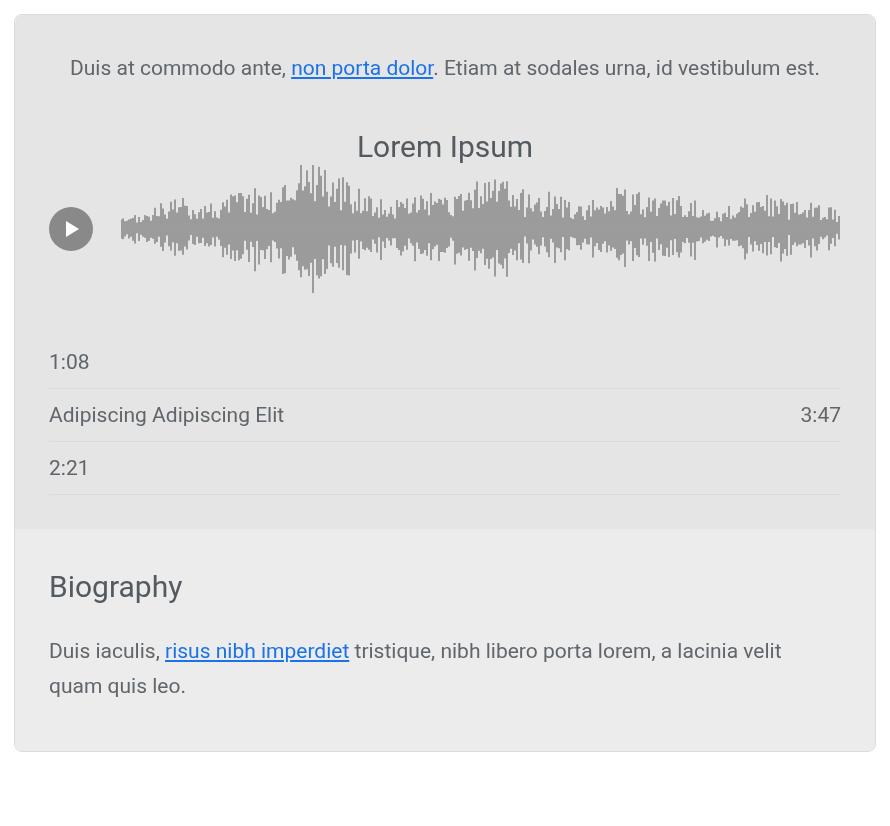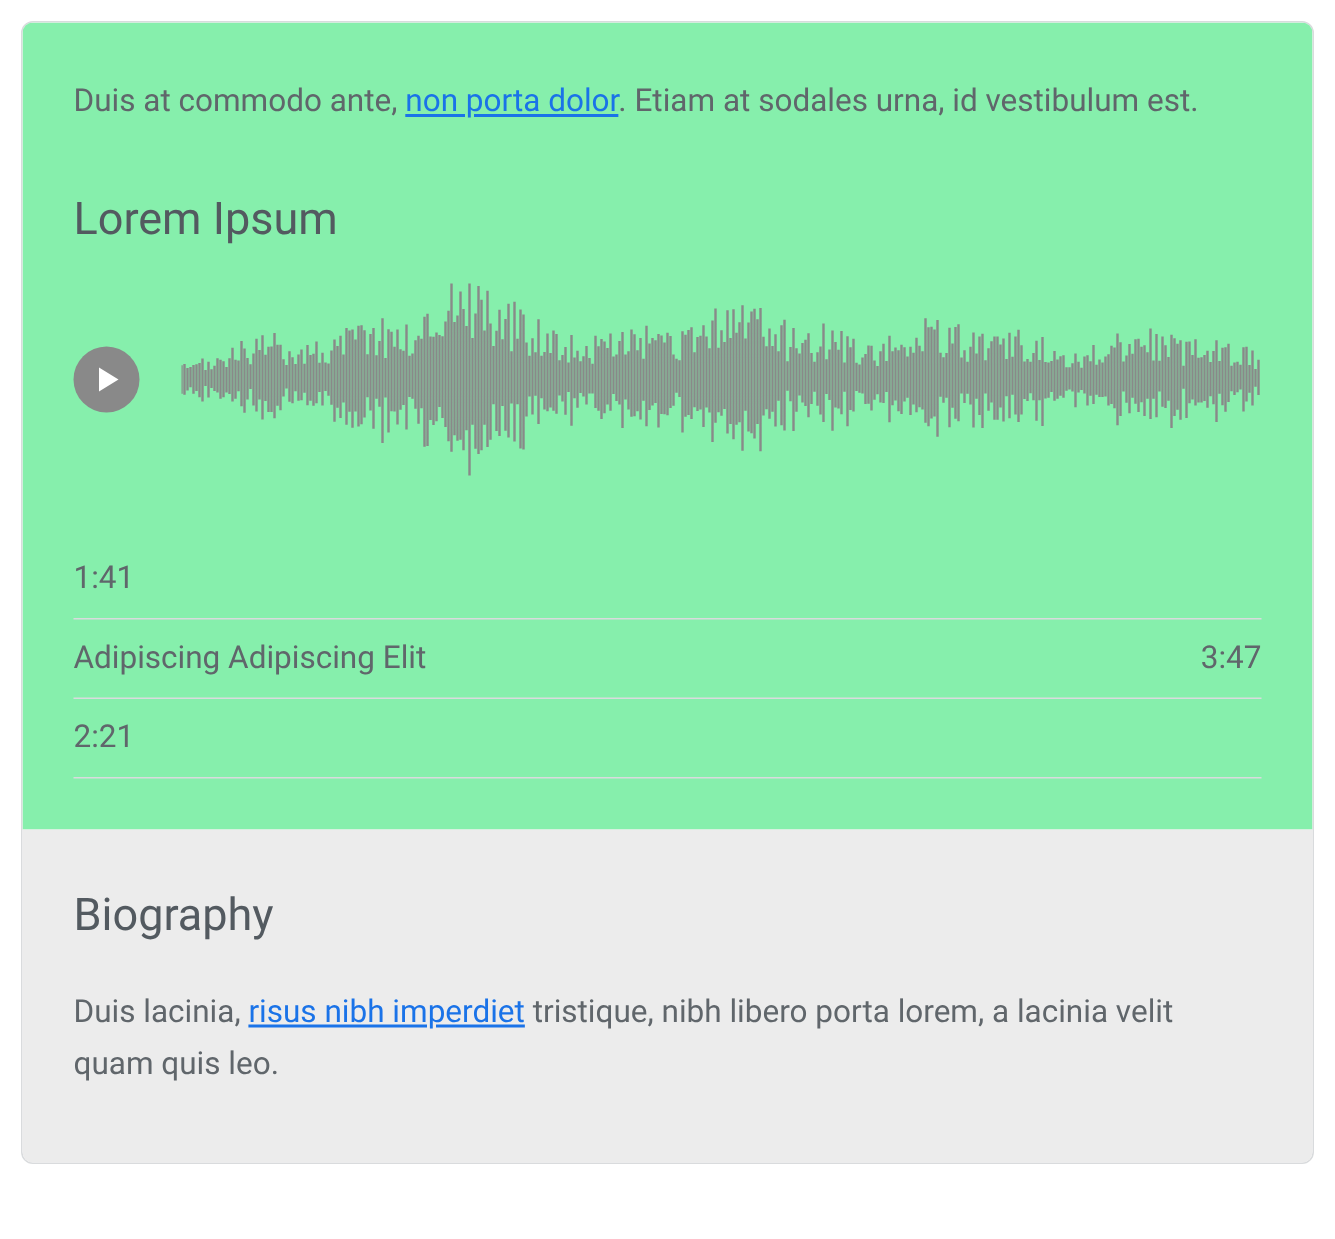--- a/index.html
+++ b/index.html
@@ -17,7 +17,8 @@
   }
   .upper {
     padding: 36px 34px 34px 34px;
-    background: #86efac;
+    background: #e5e5e5;
+    text-align: center;
   }
   .intro {
     font-size: 21px;

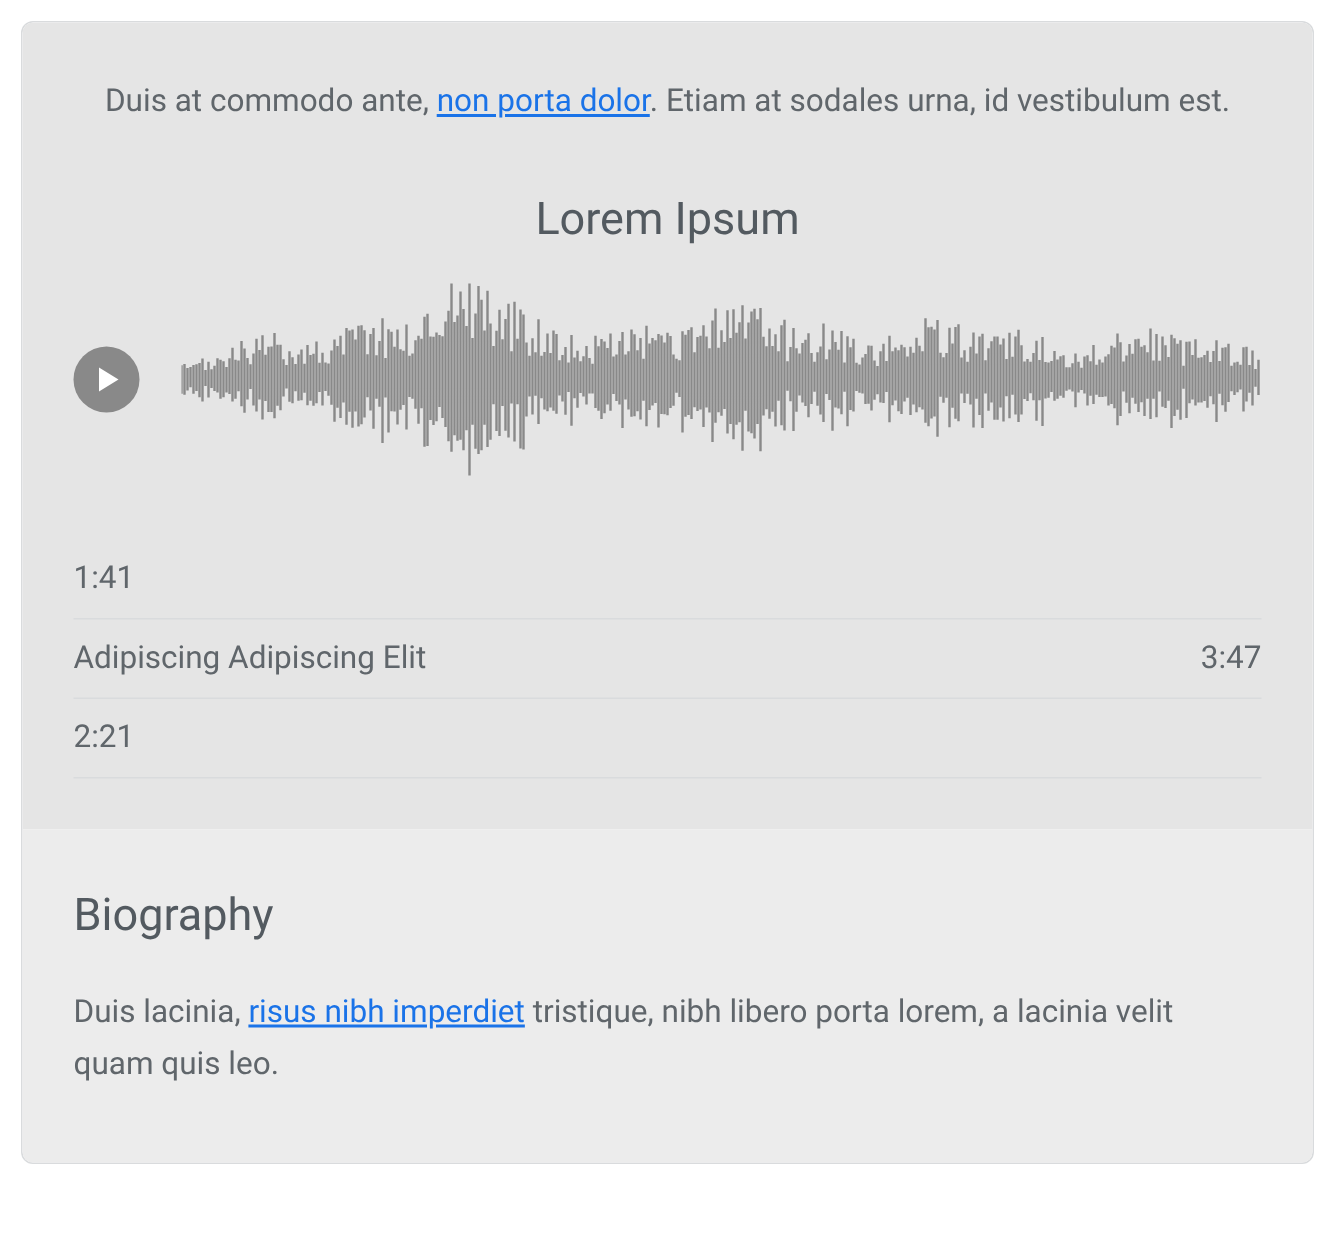--- a/index.html
+++ b/index.html
@@ -34,7 +34,6 @@
     font-size: 30px;
     font-weight: 400;
     color: #535a60;
-    margin-bottom: 24px;
   }
   .player {
     display: flex;

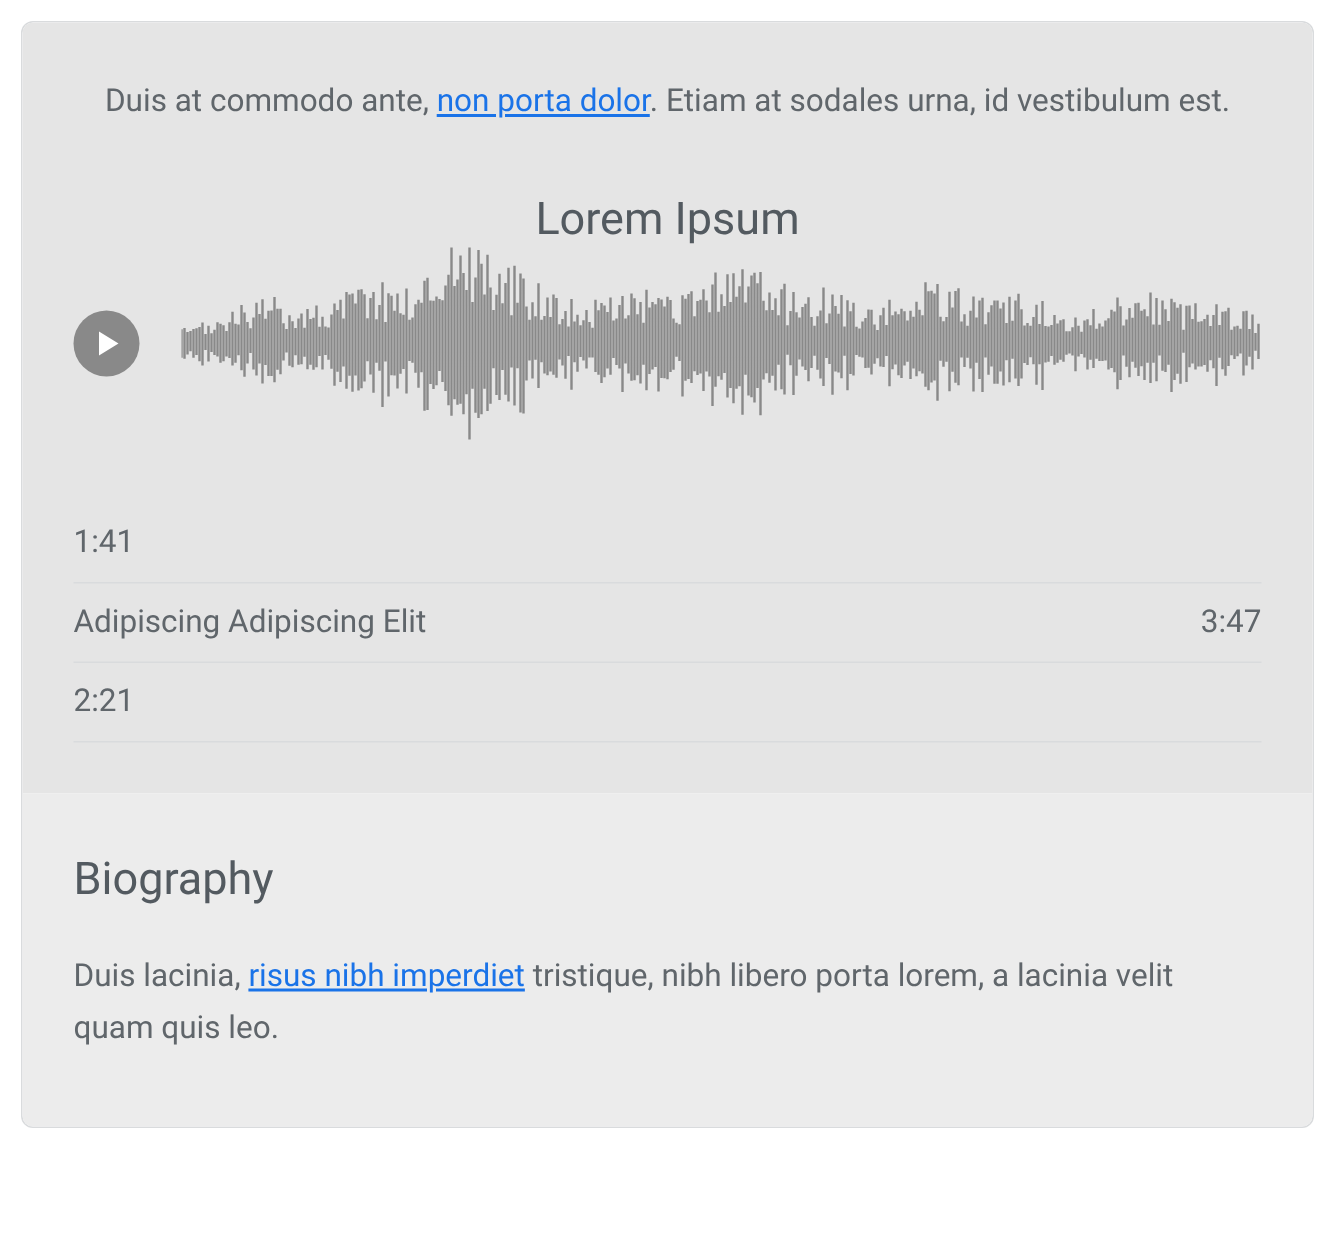--- a/index.html
+++ b/index.html
@@ -117,7 +117,7 @@
 
     <div class="tracklist">
       <div class="track-row">
-        <span class="track-time">1:41</span>
+        <span class="track-time">1:08</span>
       </div>
       <div class="track-row">
         <div class="track-left">

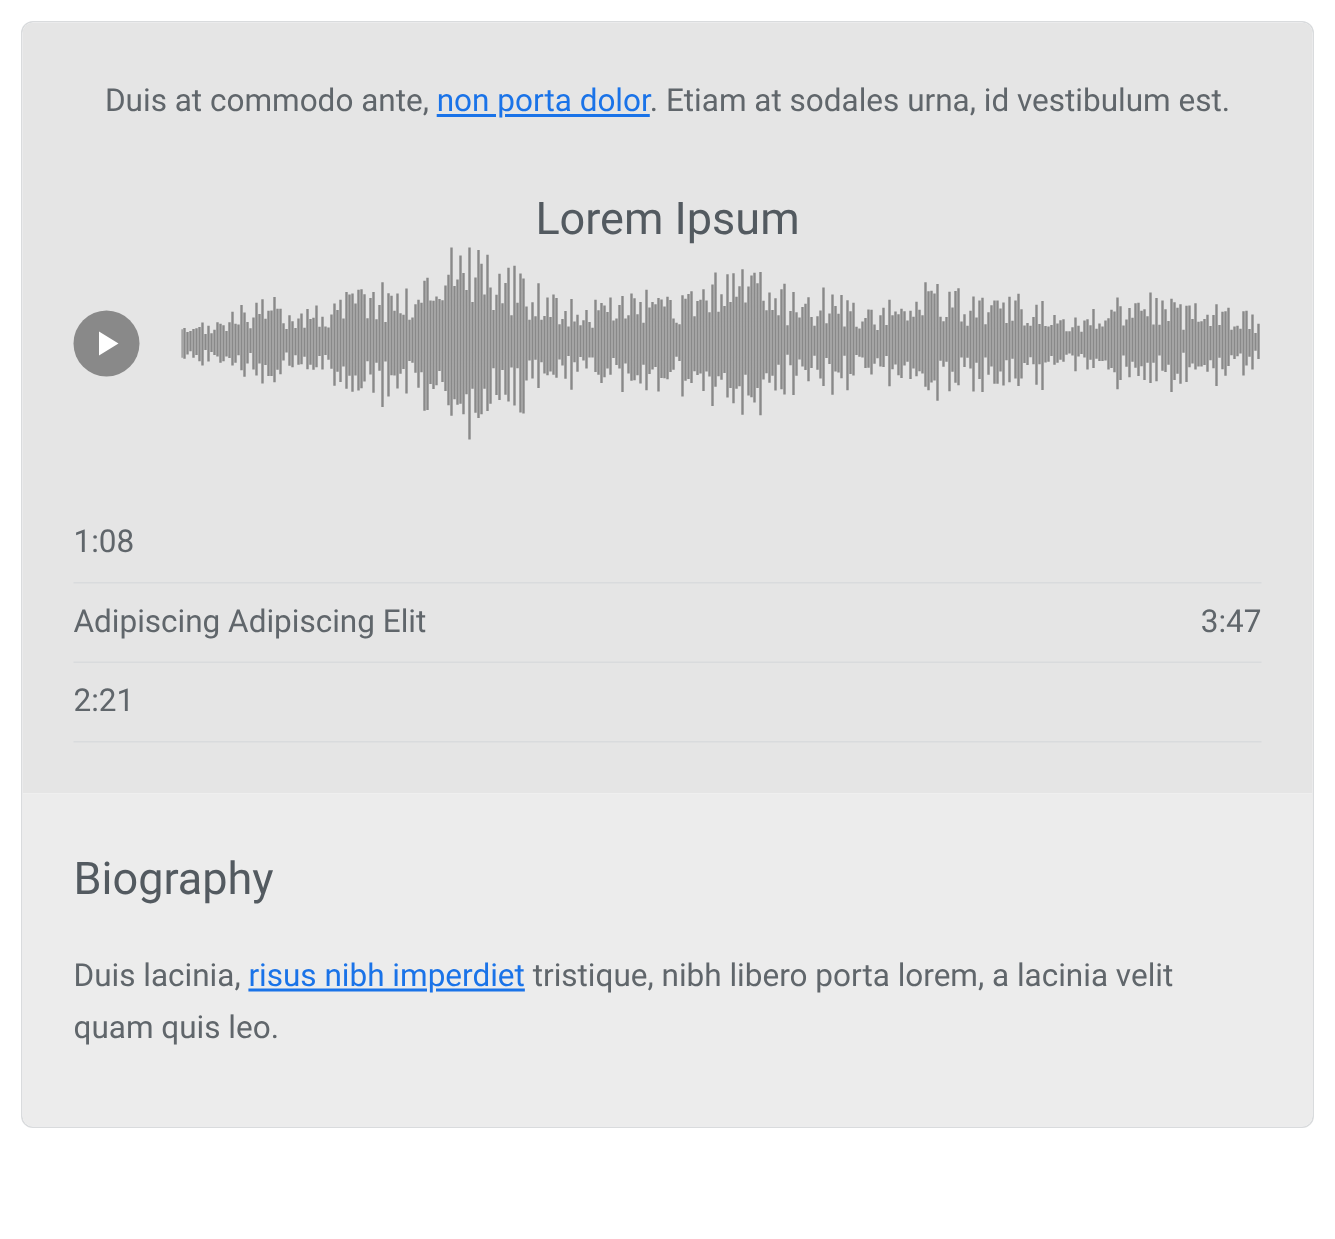--- a/index.html
+++ b/index.html
@@ -134,7 +134,7 @@
   <div class="bio">
     <h2 class="section-title">Biography</h2>
     <p class="bio-text">
-      <span>Duis lacinia, </span><a href="#">risus nibh imperdiet</a><span> tristique, nibh libero porta lorem, a lacinia velit quam quis leo.</span>
+      <span>Duis iaculis, </span><a href="#">risus nibh imperdiet</a><span> tristique, nibh libero porta lorem, a lacinia velit quam quis leo.</span>
     </p>
   </div>
 </div>

